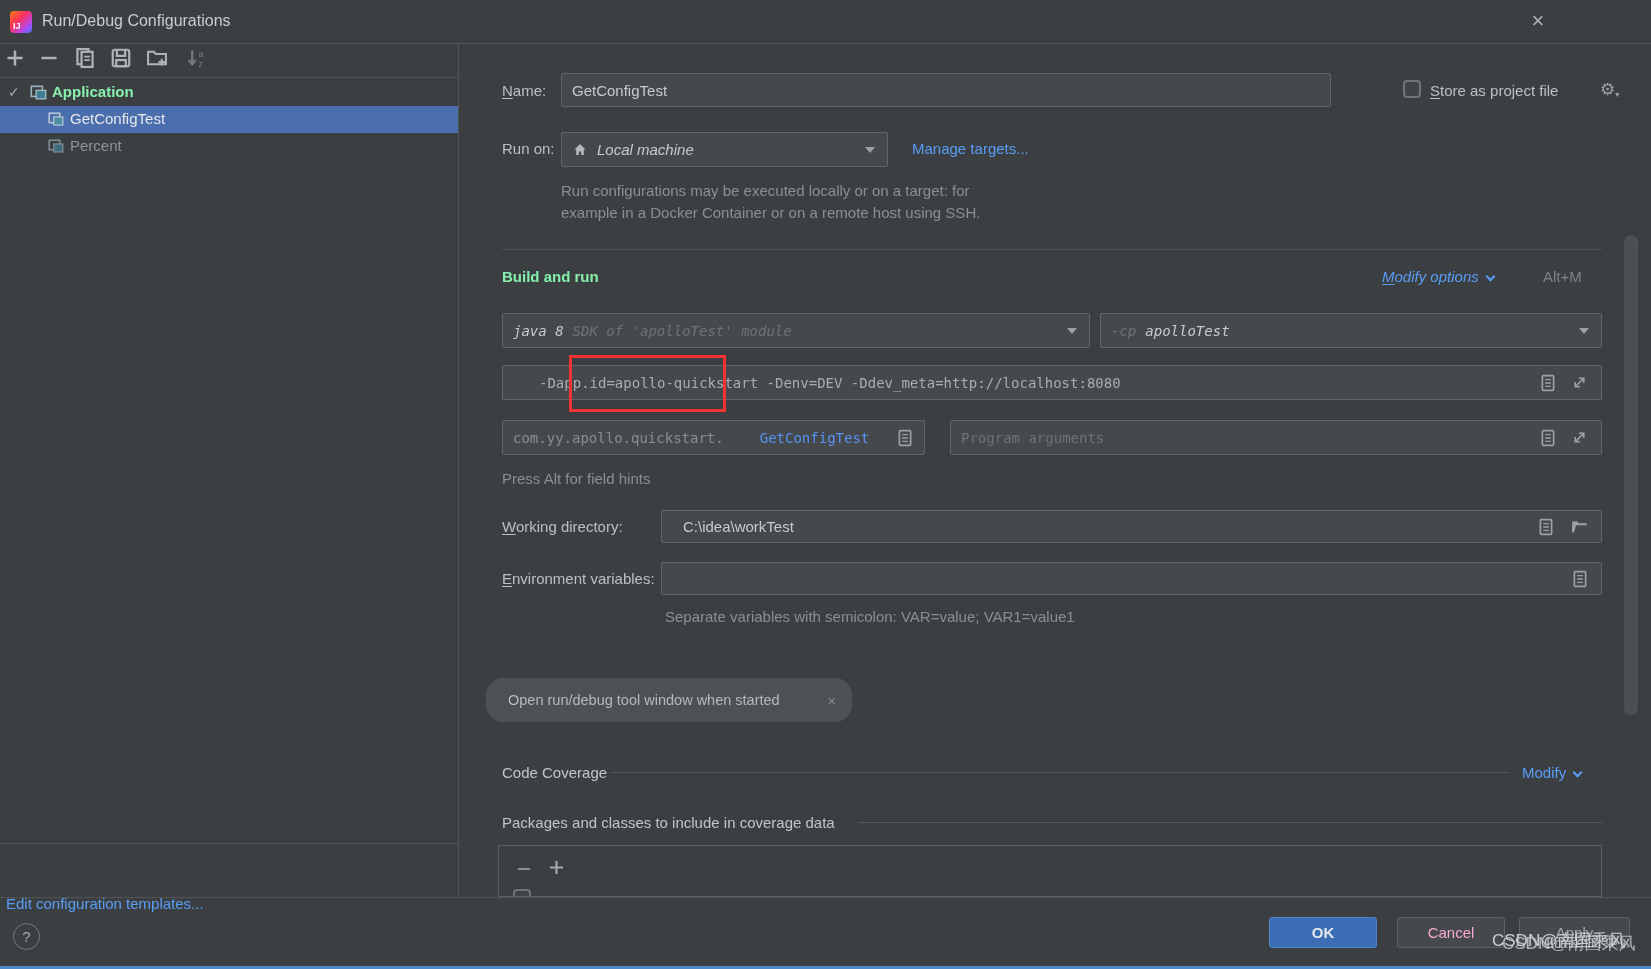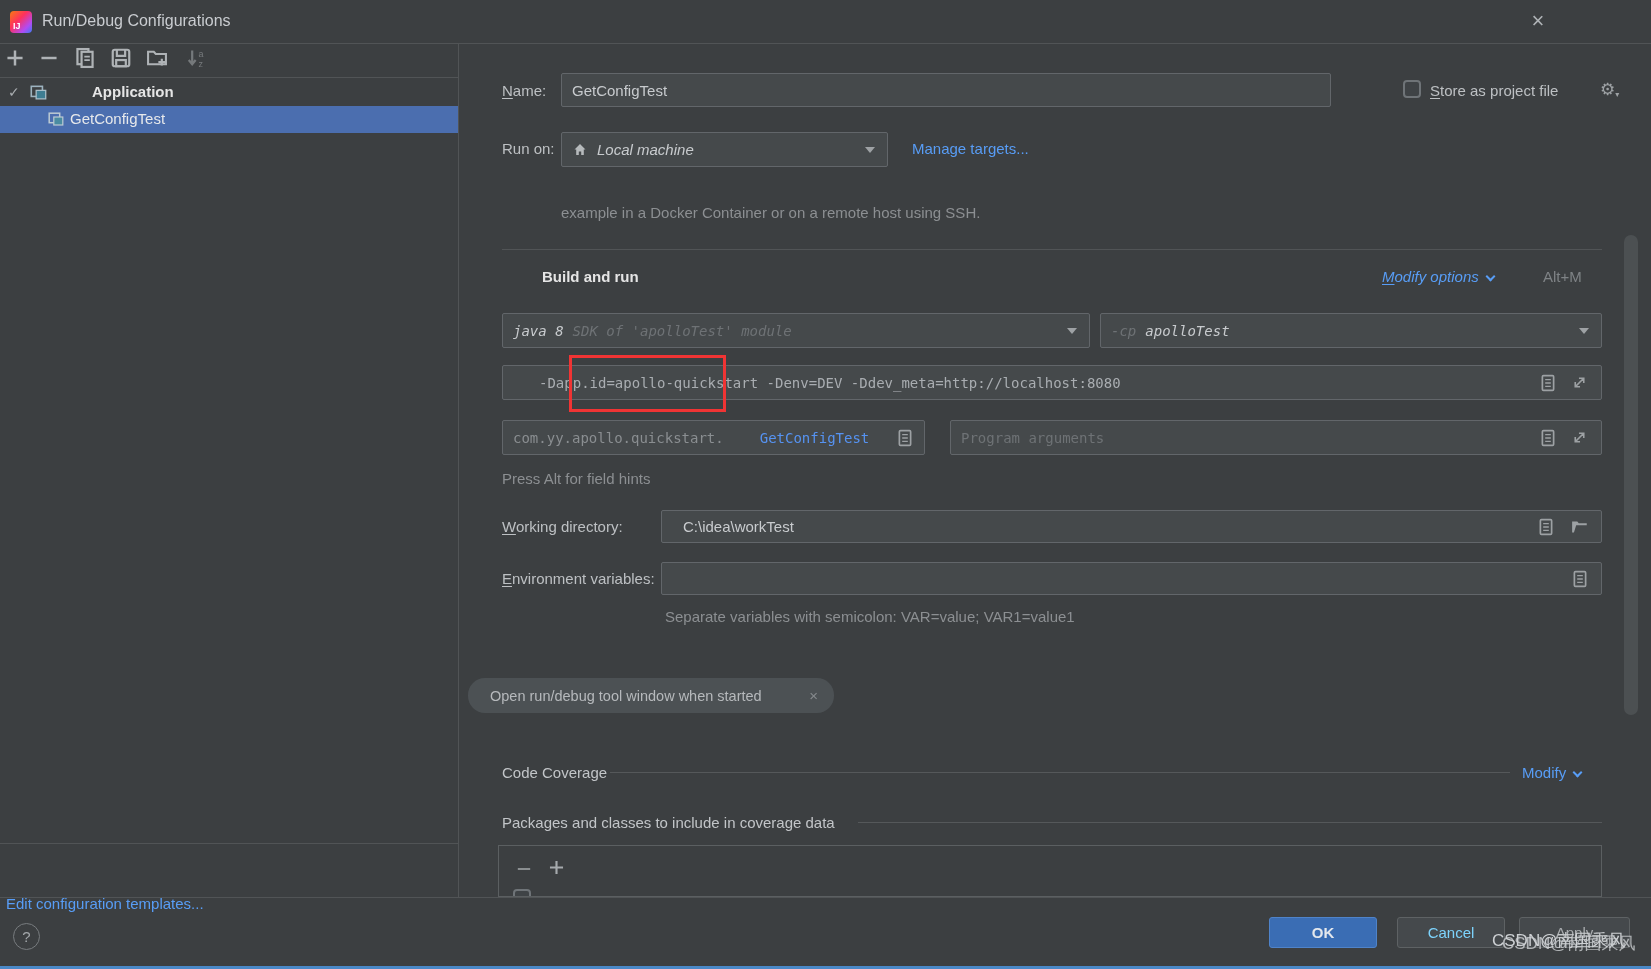--- a/index.html
+++ b/index.html
@@ -16,7 +16,7 @@
   .hsep{position:absolute;height:1px;background:#515456;}
   .vsep{position:absolute;width:1px;background:#515456;}
   .label{position:absolute;font-size:15px;color:#BDC0C3;white-space:nowrap;}
-  .bold{font-weight:bold;color:#e5e5e5;margin-left:40px;}
+  .bold{font-weight:bold;color:#86efac;}
   .hint{position:absolute;font-size:15px;color:#8C8F92;white-space:nowrap;}
   .link{color:var(--link-blue);font-size:15px;white-space:nowrap;cursor:pointer;}
   .mn{text-decoration:underline;text-underline-offset:2px;}

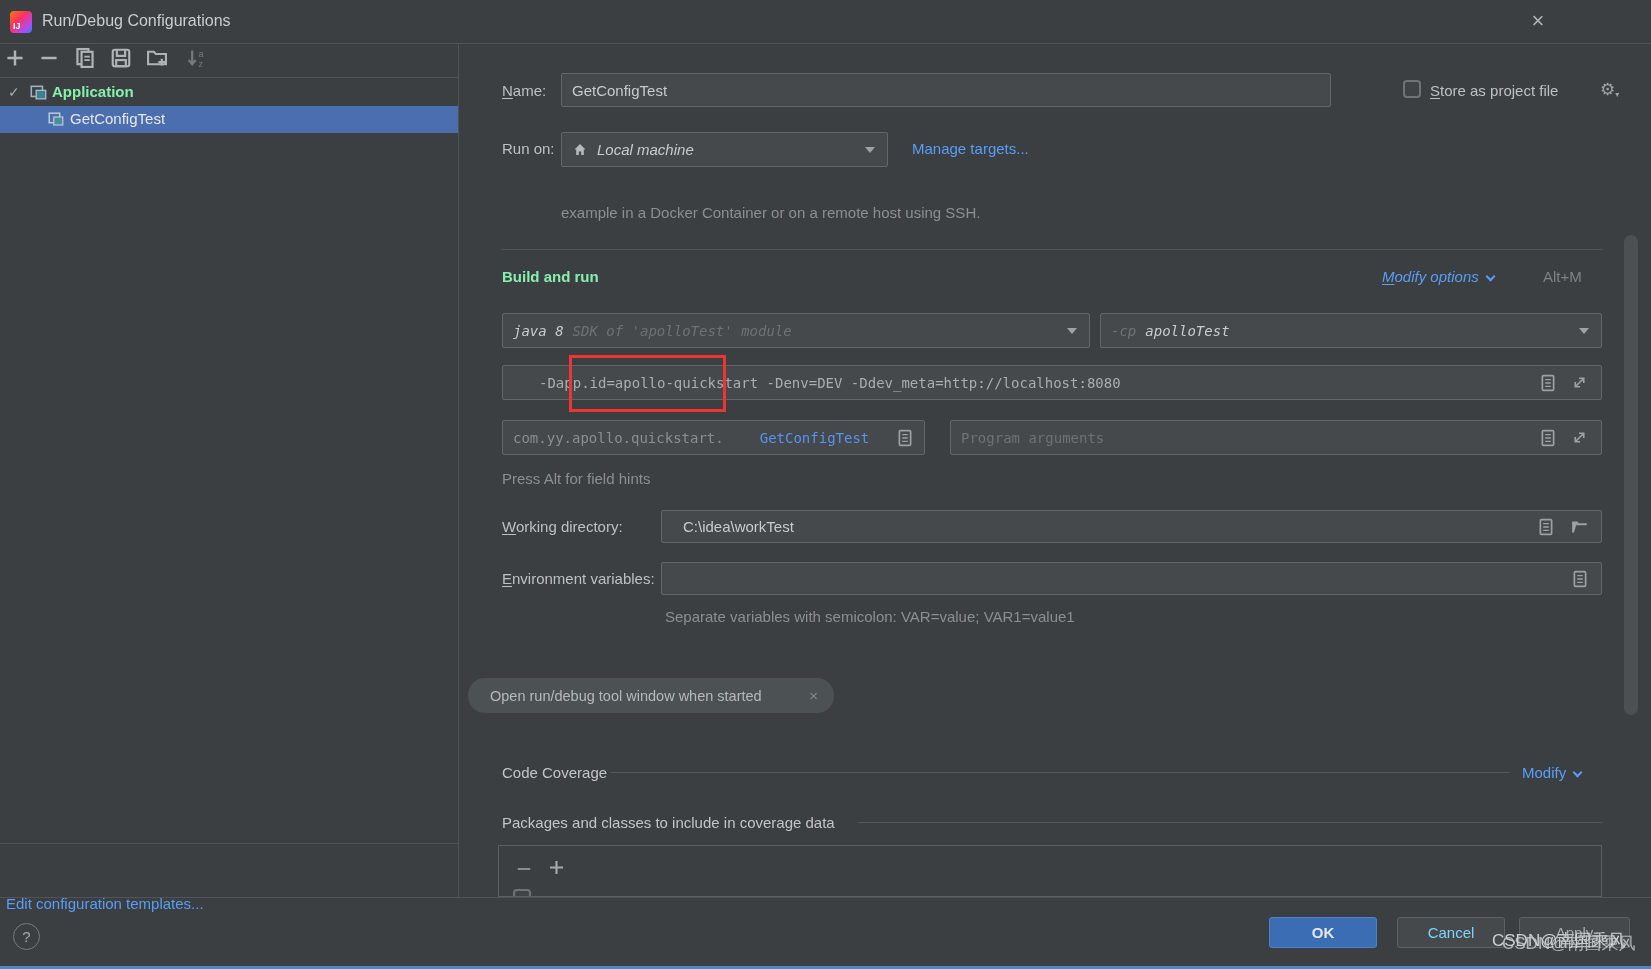--- a/index.html
+++ b/index.html
@@ -110,6 +110,15 @@
     <span class="tree-label" style="left:70px;top:4px;color:#E6E8EB;">GetConfigTest</span>
   </div>
 
+  <div class="abs" style="left:0;top:133px;width:458px;height:27px;cursor:pointer;">
+    <span style="position:absolute;left:48px;top:5px;opacity:.7;">
+      <svg width="16" height="16" viewBox="0 0 16 16">
+          <rect x="1.2" y="2.2" width="10.5" height="9.5" fill="none" stroke="#9DB3BF" stroke-width="1.5"></rect>
+          <rect x="5.8" y="6" width="9" height="8" fill="#3E7D92" stroke="#9DB3BF" stroke-width="1.2"></rect>
+        </svg>
+    </span>
+    <span class="tree-label" style="left:70px;top:4px;color:#8F9396;">Percent</span>
+  </div>
 
 
   <div class="hsep" style="top:843px;left:0;width:458px;"></div>

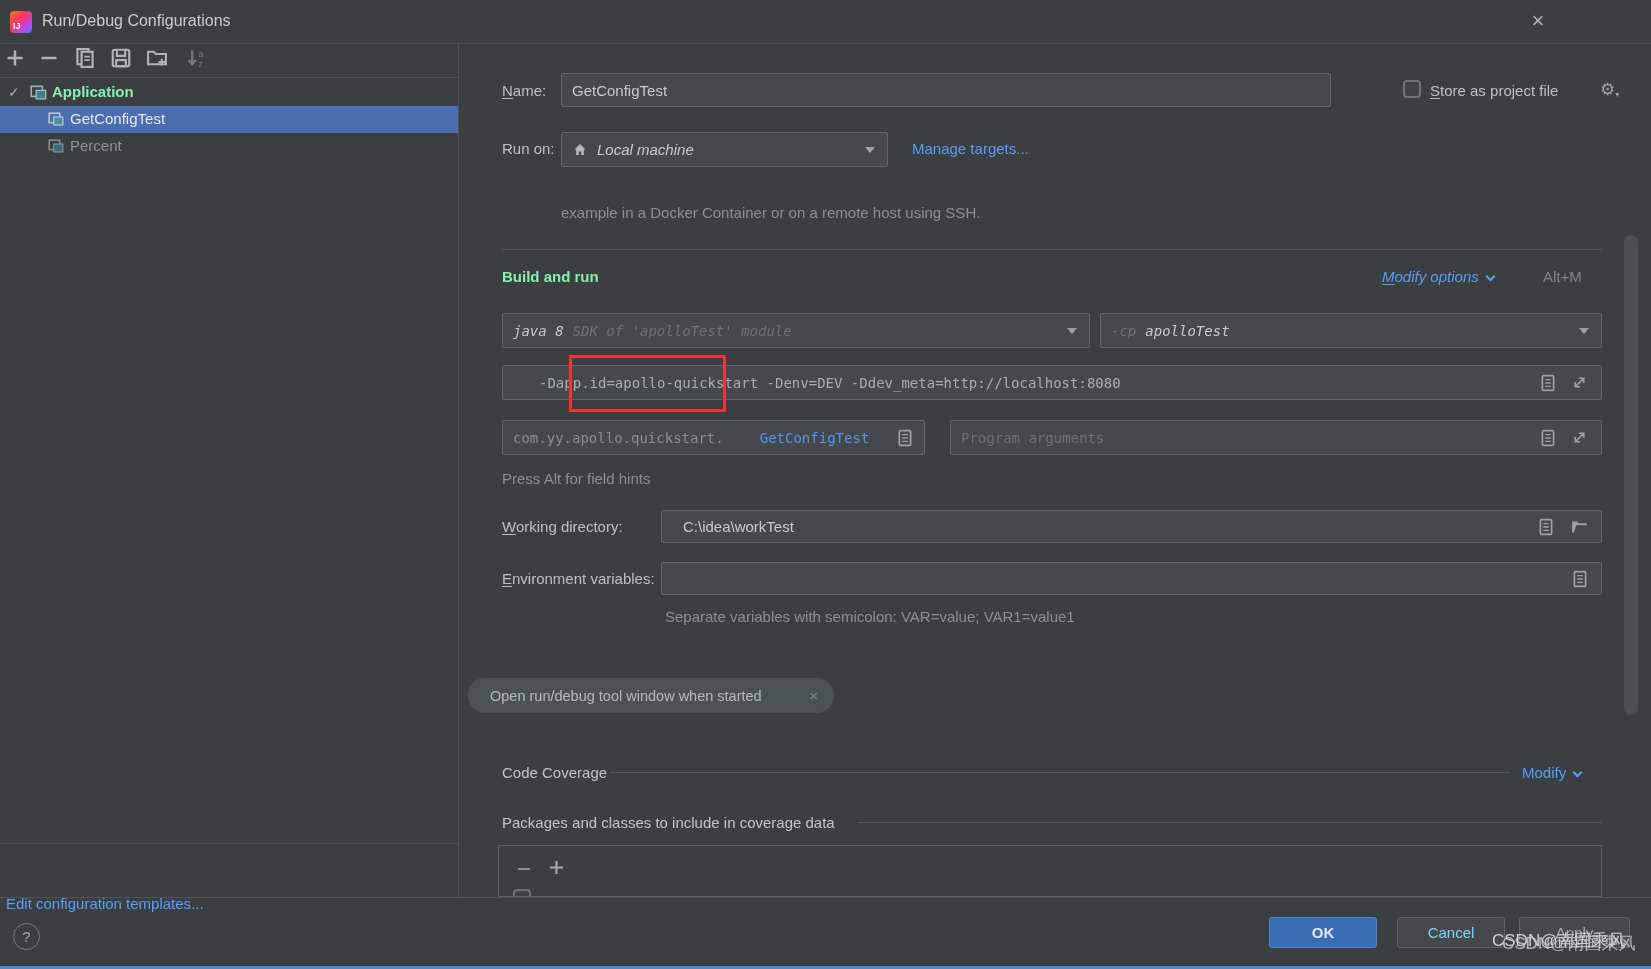--- a/index.html
+++ b/index.html
@@ -143,6 +143,7 @@
     <span class="arrow"></span>
   </div>
   <div class="abs link" style="left:912px;top:140px;">Manage targets...</div>
+  <div class="hint" style="left:561px;top:182px;">Run configurations may be executed locally or on a target: for</div>
   <div class="hint" style="left:561px;top:204px;">example in a Docker Container or on a remote host using SSH.</div>
 
   <div class="hsep" style="top:249px;left:502px;width:1100px;"></div>

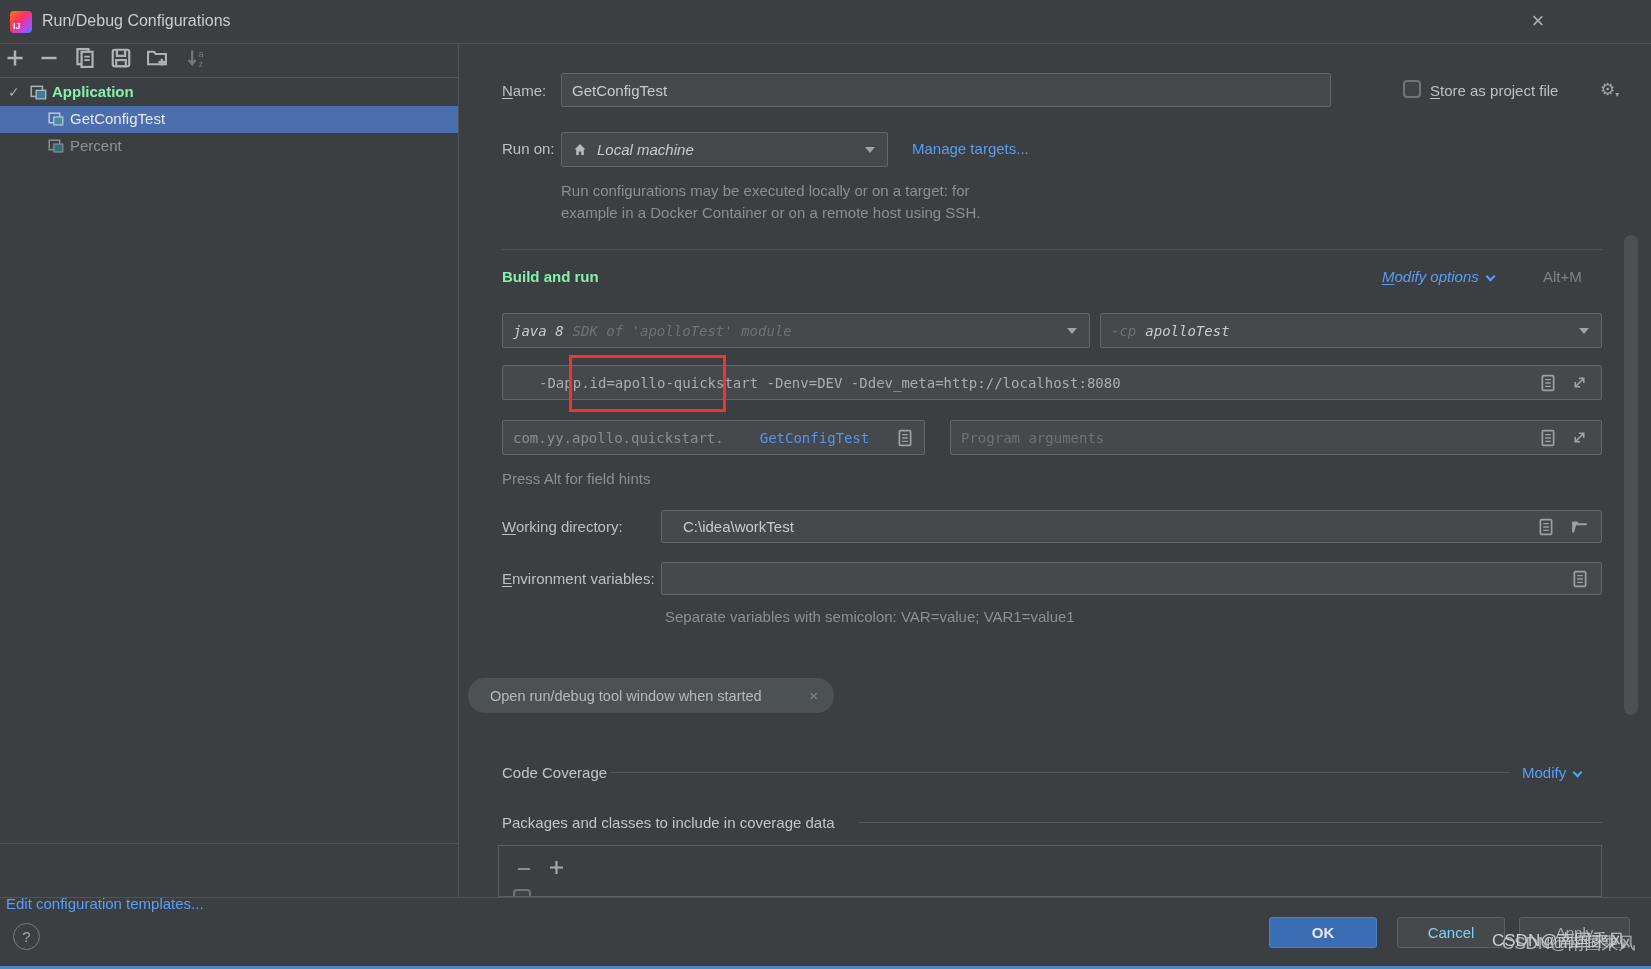--- a/index.html
+++ b/index.html
@@ -238,7 +238,7 @@
   </div>
   <div class="hint" style="left:665px;top:608px;">Separate variables with semicolon: VAR=value; VAR1=value1</div>
 
-  <div class="pill" style="left:468px;top:678px;width:366px;height:35px;">
+  <div class="pill" style="left:486px;top:678px;width:366px;height:44px;">
     <span>Open run/debug tool window when started</span>
     <span style="margin-left:auto;color:#85898C;font-size:15px;cursor:pointer;">×</span>
   </div>

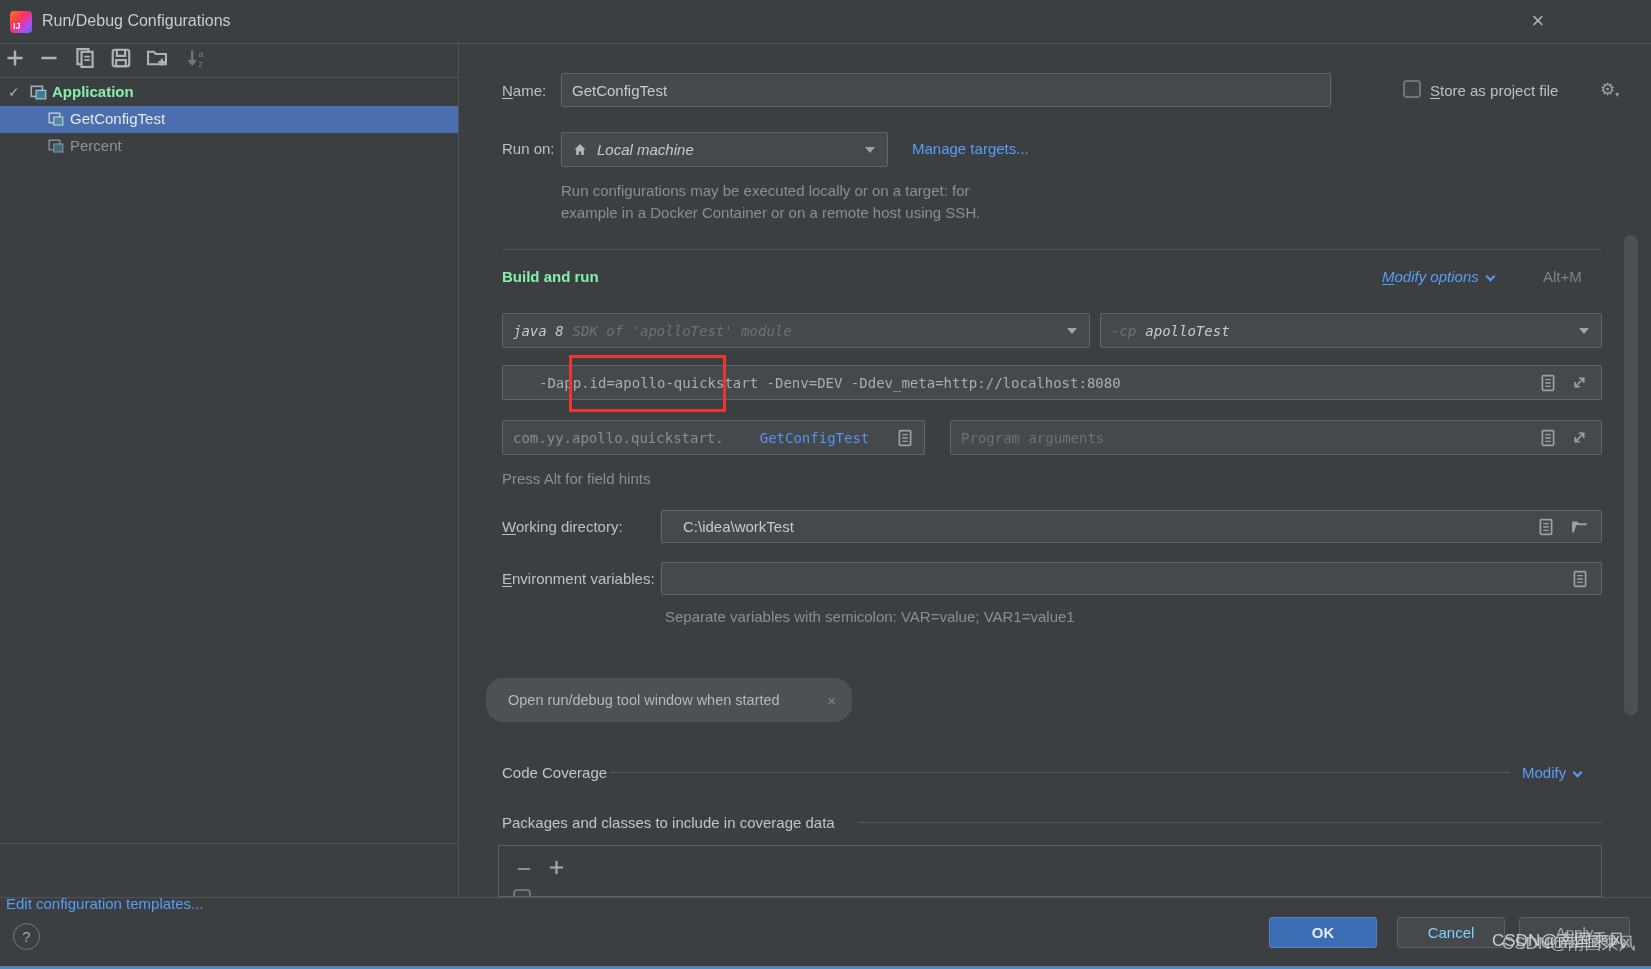--- a/index.html
+++ b/index.html
@@ -32,7 +32,7 @@
   .tb-btn{position:absolute;width:22px;height:22px;cursor:pointer;}
   .tree-label{position:absolute;font-size:15px;white-space:nowrap;}
   .pill{position:absolute;background:#4C5154;border-radius:17px;display:flex;align-items:center;padding:0 16px 0 22px;font-size:14.5px;color:#B6B9BC;}
-  .btn{position:absolute;height:31px;border-radius:3px;font-size:15px;text-align:center;line-height:29px;cursor:pointer;background:#45494C;border:1px solid #5E6264;color:#7dd3fc;}
+  .btn{position:absolute;height:31px;border-radius:3px;font-size:15px;text-align:center;line-height:29px;cursor:pointer;background:#45494C;border:1px solid #5E6264;color:#f9a8d4;}
   .btn-ok{background:var(--ok-button-blue);border:1px solid #4F83C9;color:#E4E8ED;font-weight:bold;}
   .red-box{position:absolute;left:66px;top:-11px;width:157px;height:57px;border:3px solid var(--annotation-red);pointer-events:none;}
   .watermark{position:absolute;left:1492px;top:929px;width:170px;height:26px;font-size:17px;color:#CDD0D3;pointer-events:none;}

